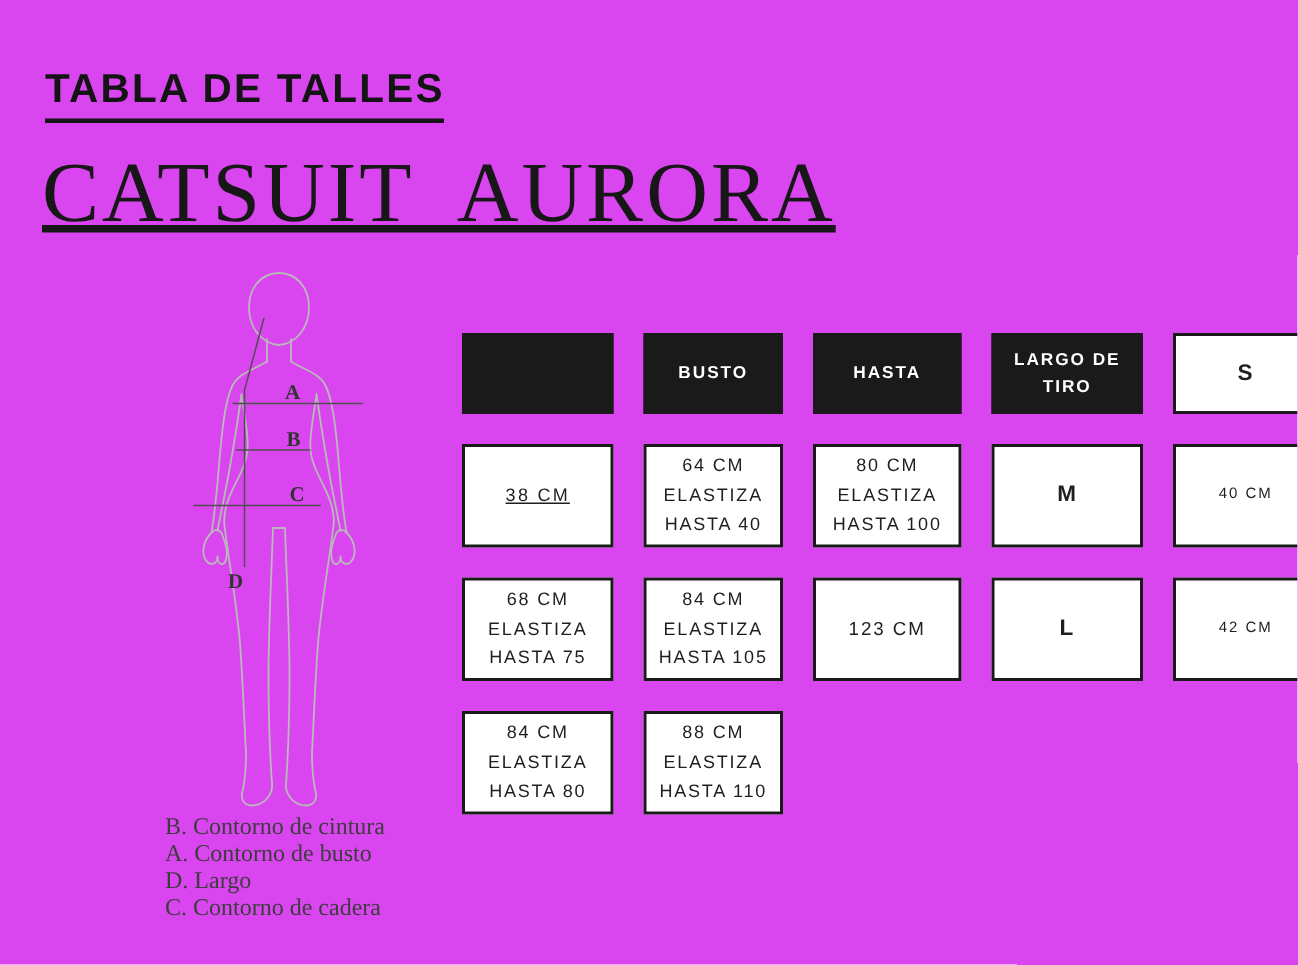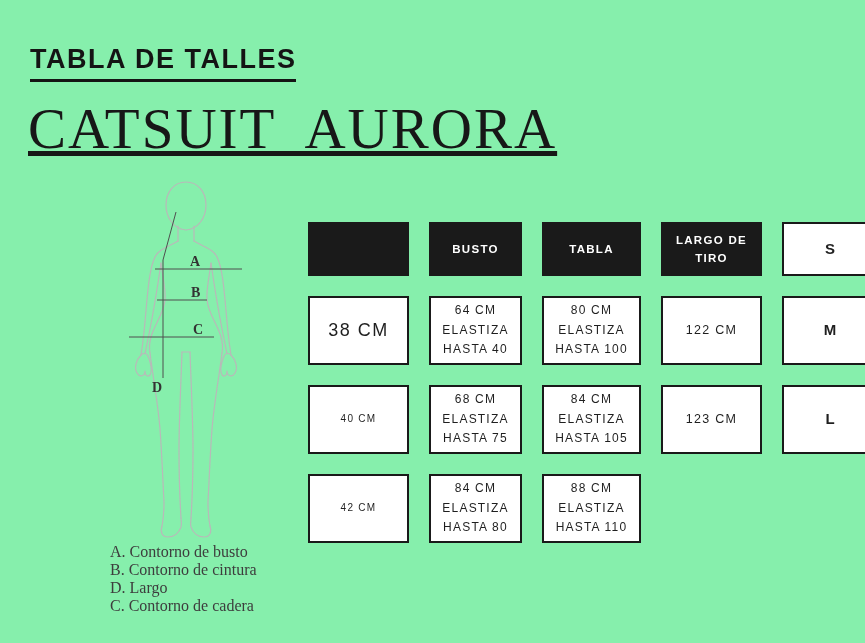--- a/index.html
+++ b/index.html
@@ -4,7 +4,7 @@
 <style>
   html,body { margin:0; padding:0; background:#ffffff; }
   .page {
-    position:relative; width:865px; height:643px; background:#86efac;
+    position:relative; width:865px; height:643px; background:#d946ef;
     font-family:"Liberation Sans", sans-serif; color:#1f1f1f; overflow:hidden;
   }
 

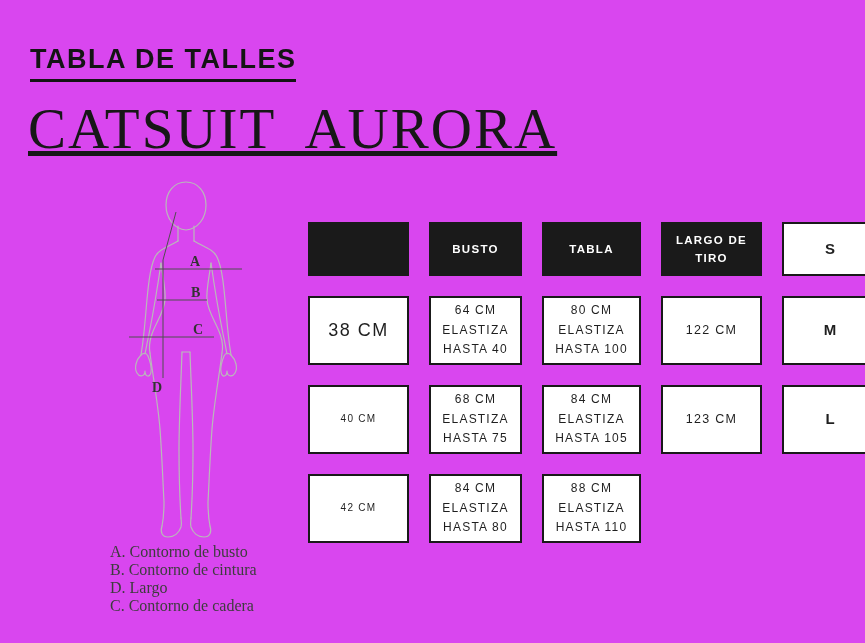--- a/index.html
+++ b/index.html
@@ -116,7 +116,7 @@
 
     <div class="cell header"></div>
     <div class="cell header">BUSTO</div>
-    <div class="cell header">TABLA</div>
+    <div class="cell header">HASTA</div>
     <div class="cell header">LARGO DE TIRO</div>
 
     <div class="cell size-label">S</div>

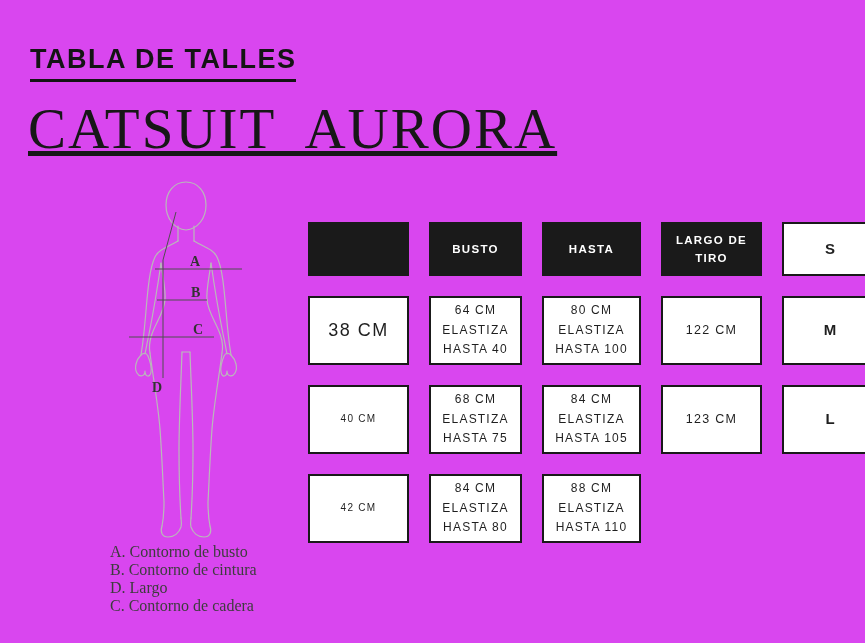--- a/index.html
+++ b/index.html
@@ -53,7 +53,7 @@
     font-size:11.5px; letter-spacing:1.3px; line-height:1.6;
   }
   .cell.size-label { font-weight:bold; font-size:15px; letter-spacing:1px; }
-  .cell.busto-large { font-size:18px; letter-spacing:1.5px; }
+  .cell.busto-large { font-size:12px; letter-spacing:1.5px;text-decoration:underline; }
   .cell.busto-small { font-size:10px; letter-spacing:1.3px; }
   .cell.largo { font-size:12.5px; letter-spacing:1.3px; }
 </style>

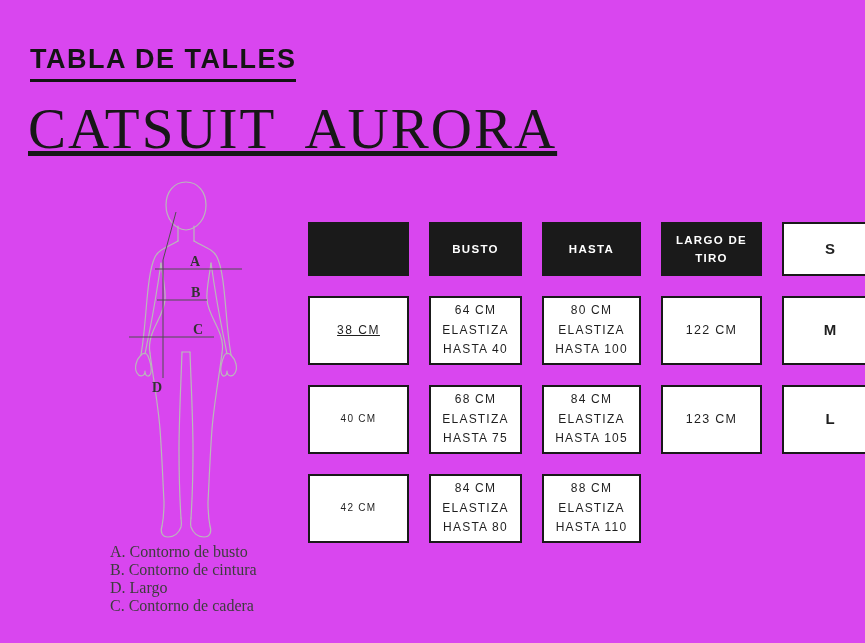--- a/index.html
+++ b/index.html
@@ -127,7 +127,6 @@
     <div class="cell">80 CM
 ELASTIZA
 HASTA 100</div>
-    <div class="cell largo">122 CM</div>
 
     <div class="cell size-label">M</div>
     <div class="cell busto-small">40 CM</div>

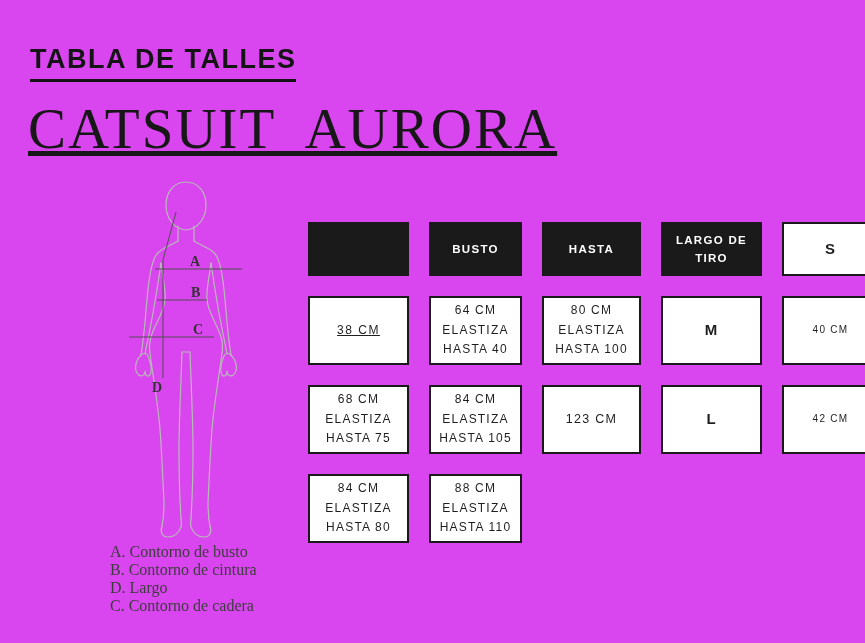--- a/index.html
+++ b/index.html
@@ -149,8 +149,8 @@
   </div>
 
   <div class="legend">
+    <div>B. Contorno de cintura</div>
     <div>A. Contorno de busto</div>
-    <div>B. Contorno de cintura</div>
     <div>D. Largo</div>
     <div>C. Contorno de cadera</div>
   </div>

